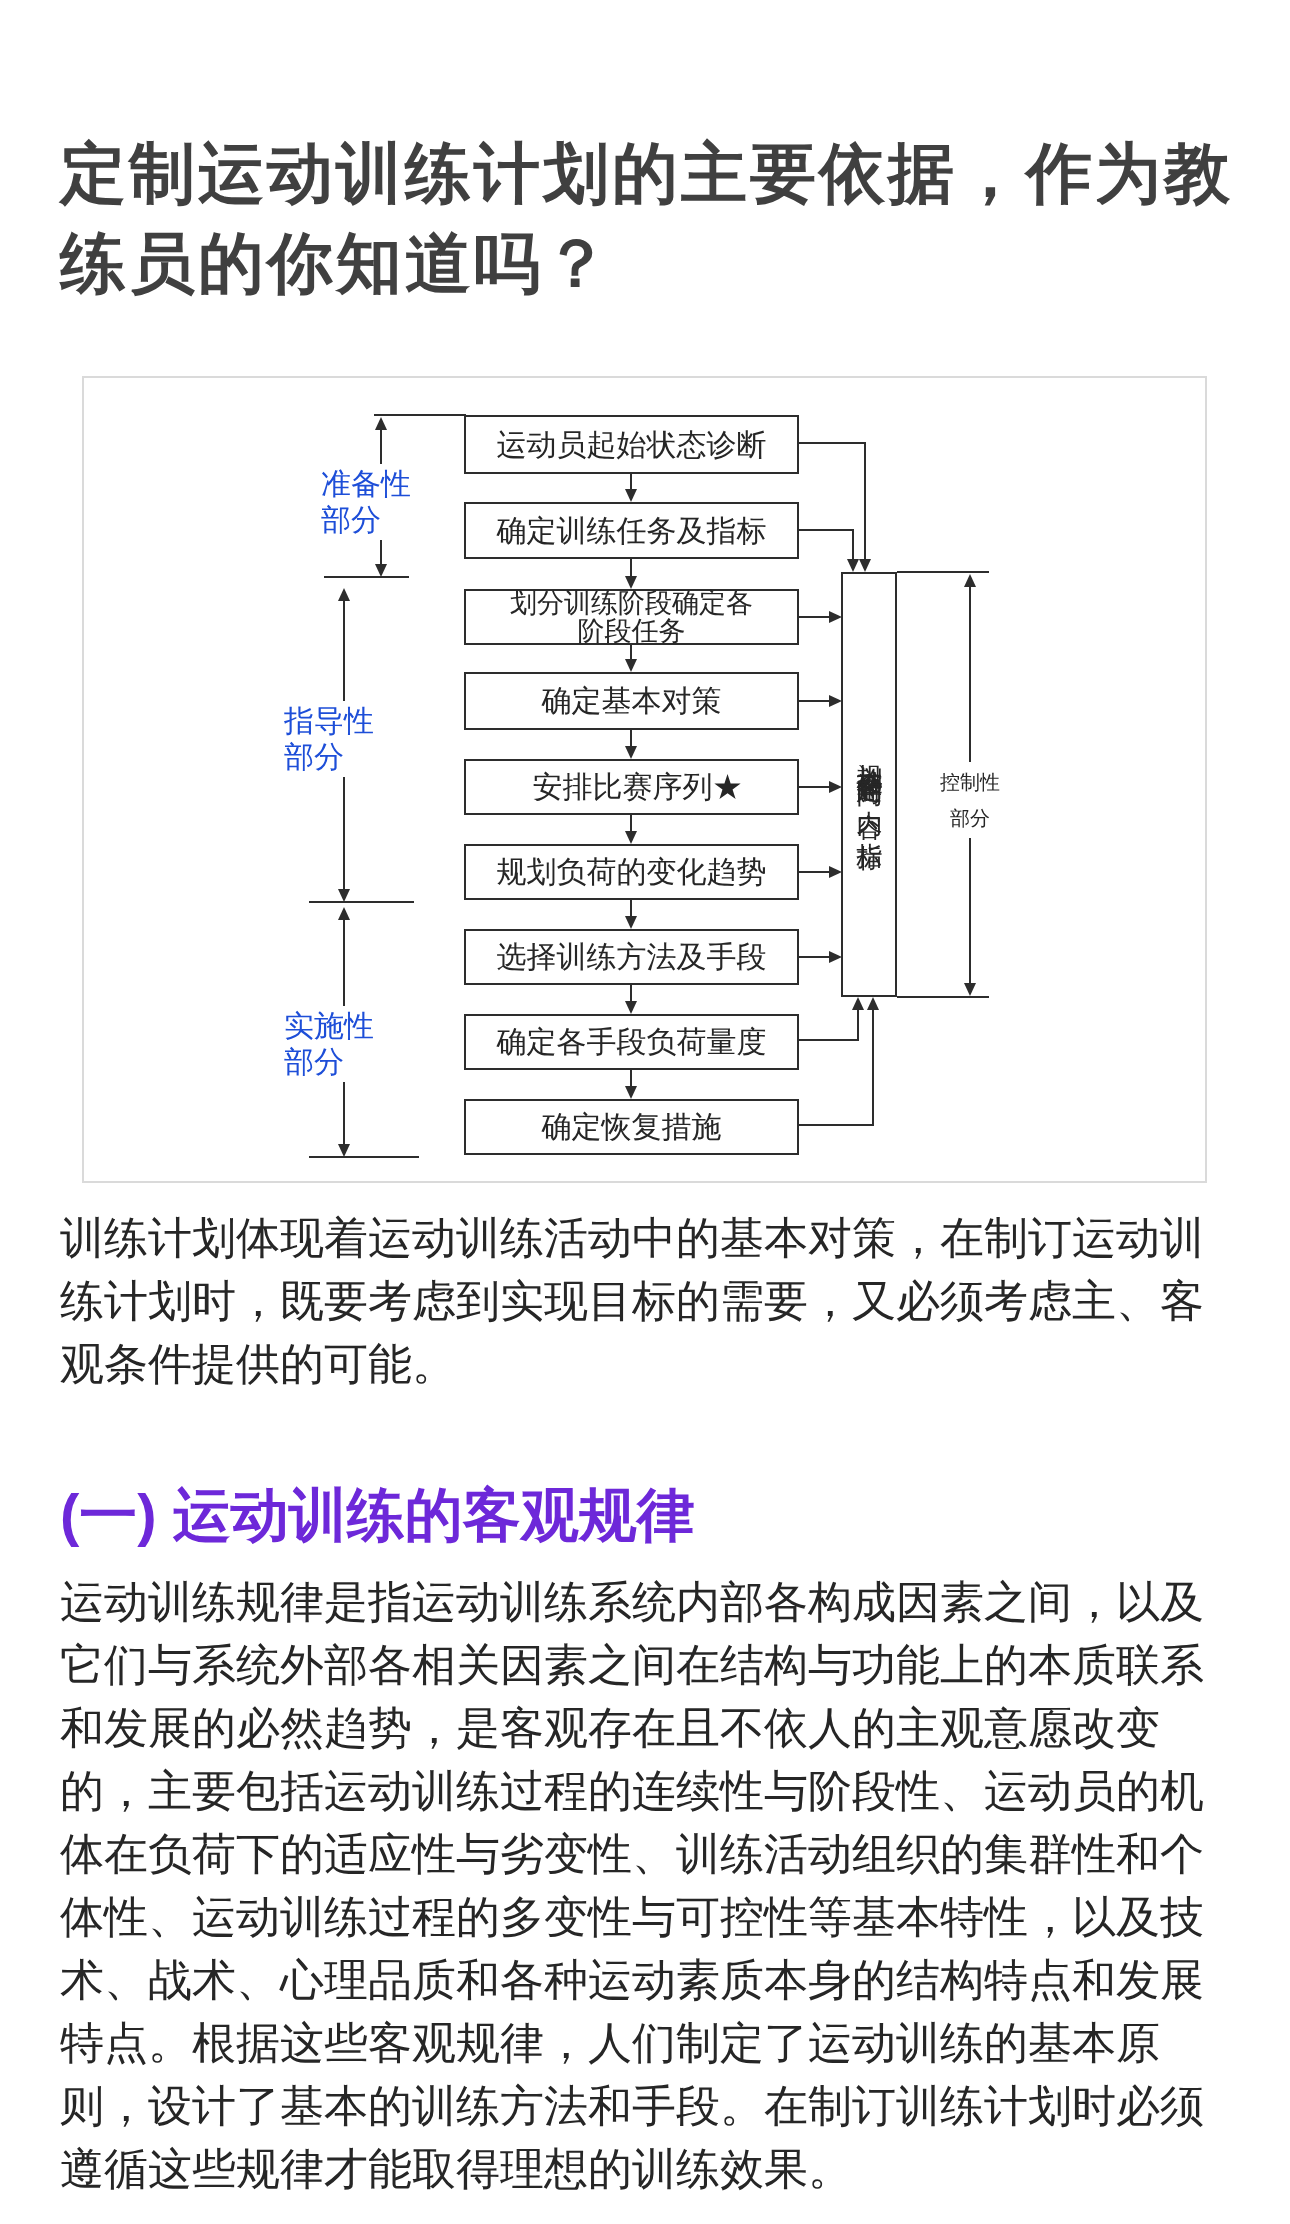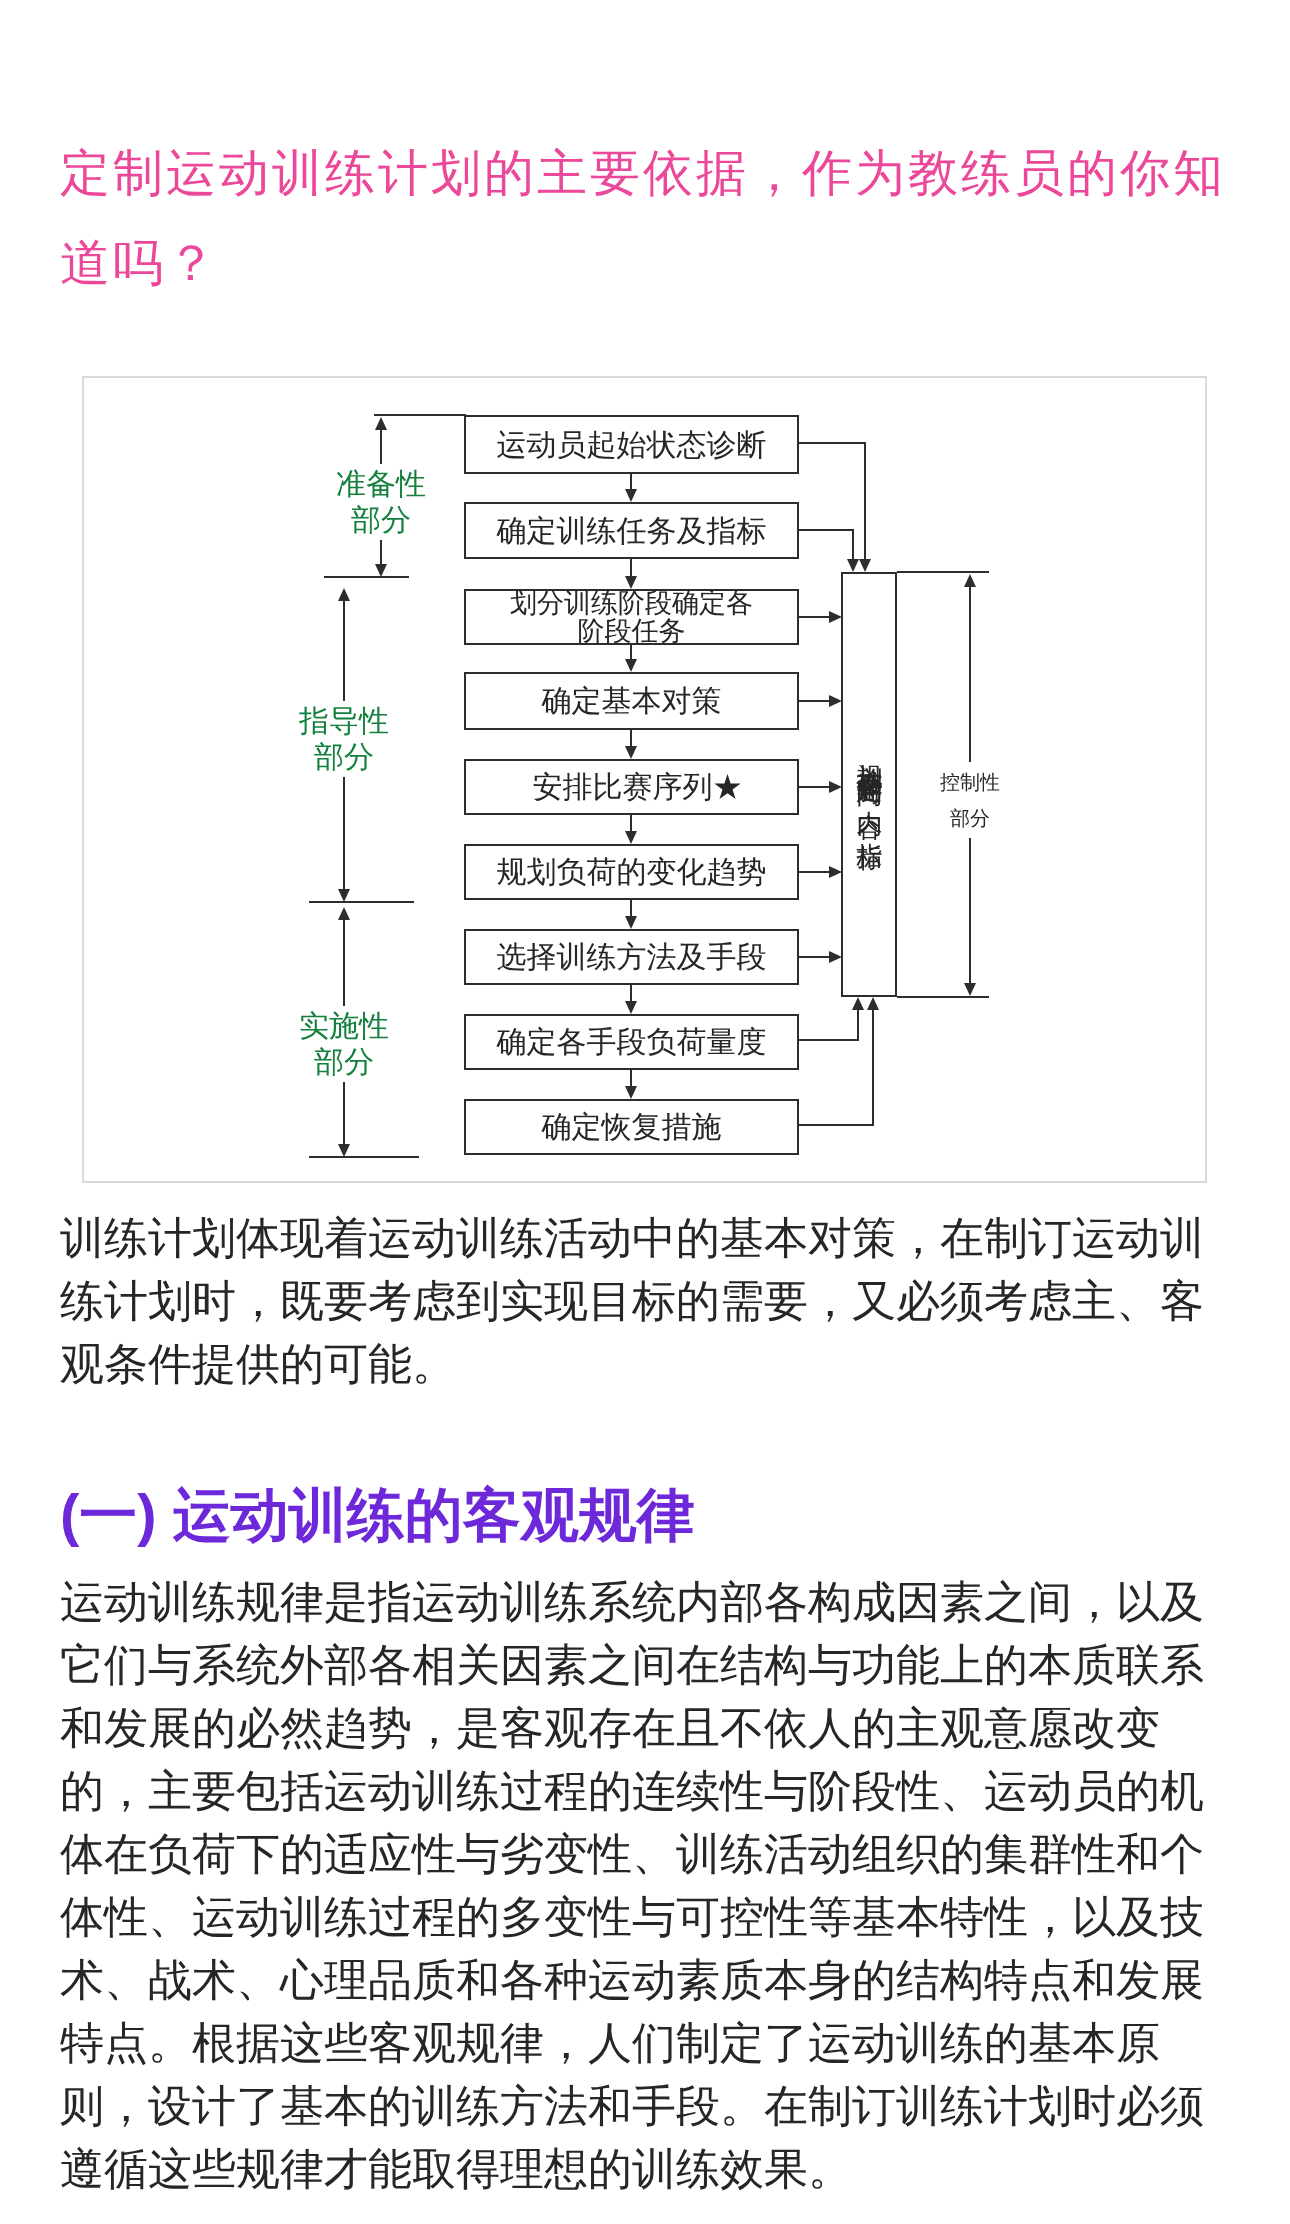--- a/index.html
+++ b/index.html
@@ -6,7 +6,7 @@
   .page{position:relative;width:1290px;height:2224px;background:#ffffff;overflow:hidden;
         font-family:"Liberation Sans",sans-serif;}
   .title{position:absolute;left:60px;top:128px;width:1175px;
-         font-size:50px;line-height:90px;font-weight:normal;color:#ec4899;letter-spacing:3px;}
+         font-size:66px;line-height:90px;font-weight:bold;color:#404040;letter-spacing:3px;}
   .para{position:absolute;left:60px;width:1174px;font-size:44px;line-height:63px;color:#262626;
         text-align:left;word-break:break-all;}
   .p1{top:1206px;}

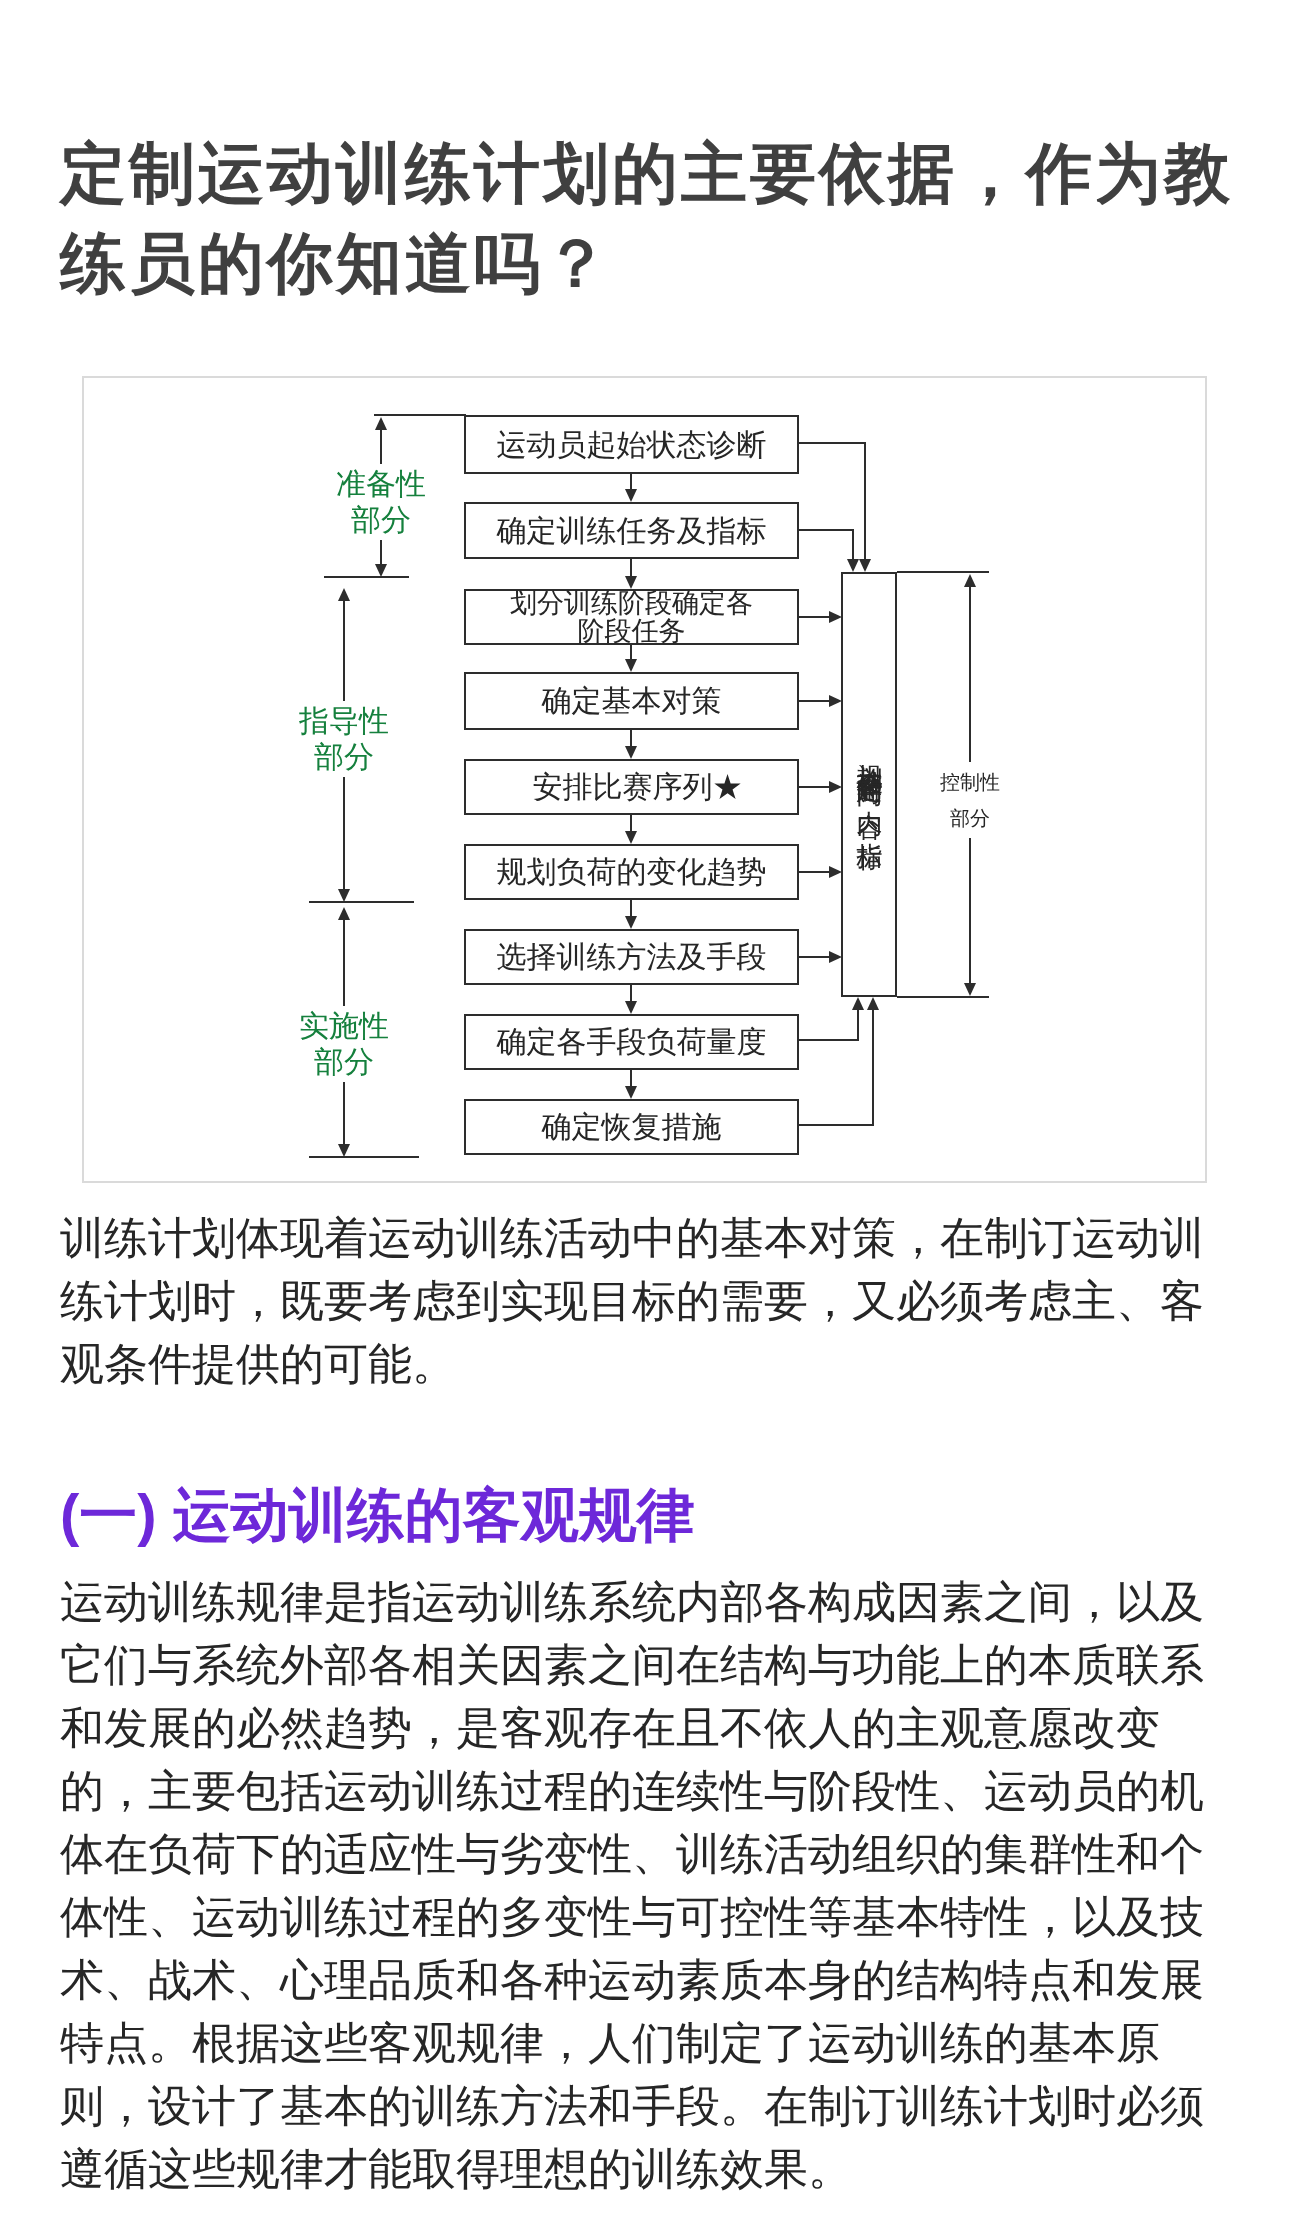--- a/index.html
+++ b/index.html
@@ -28,7 +28,7 @@
   .ah-down{border-left:6px solid transparent;border-right:6px solid transparent;border-top:13px solid #2d2d2d;}
   .ah-up{border-left:6px solid transparent;border-right:6px solid transparent;border-bottom:13px solid #2d2d2d;}
   .ah-right{border-top:6px solid transparent;border-bottom:6px solid transparent;border-left:13px solid #2d2d2d;}
-  .stage{position:absolute;width:120px;text-align:center;font-size:30px;line-height:36px;color:#15803d;}
+  .stage{position:absolute;width:120px;text-align:left;font-size:30px;line-height:36px;color:#1d4ed8;}
   .tallbox{position:absolute;left:757px;top:194px;width:56px;height:425px;border:2px solid #2d2d2d;
            display:flex;align-items:center;justify-content:center;}
   .tallbox span{writing-mode:vertical-rl;text-orientation:upright;font-size:26px;letter-spacing:2px;line-height:1;}

